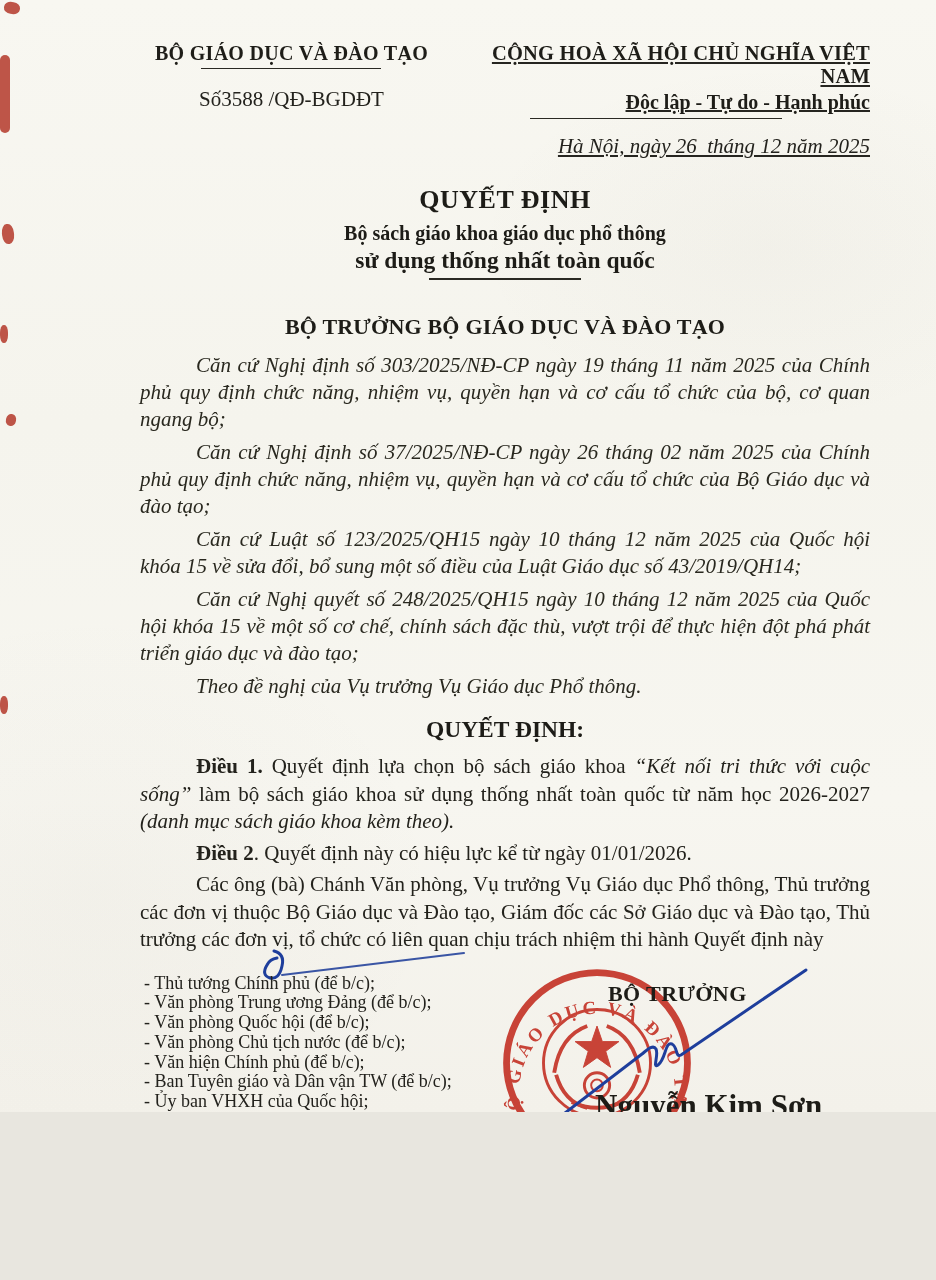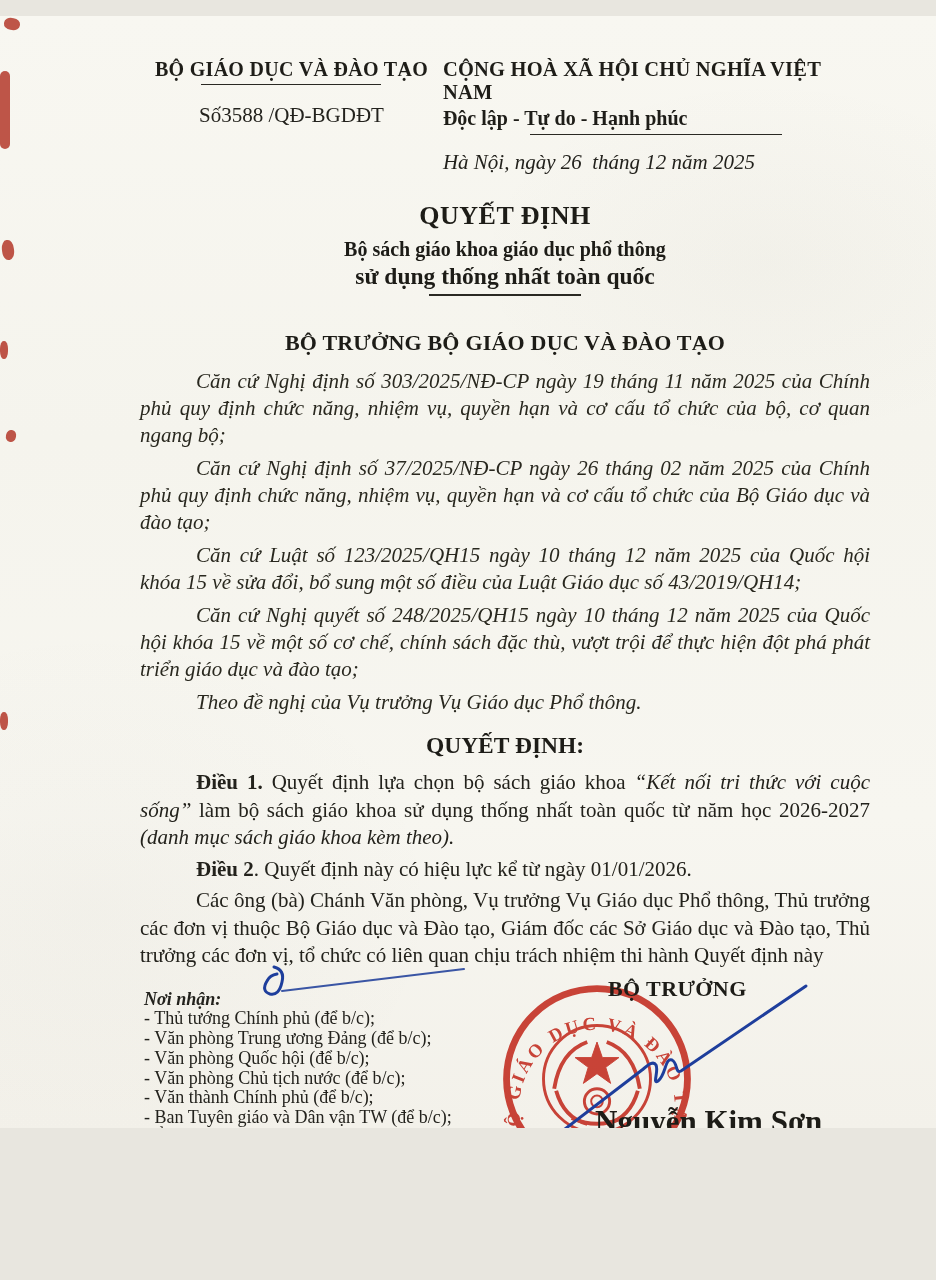--- a/index.html
+++ b/index.html
@@ -6,7 +6,7 @@
   .page{
     position:relative;
     width:936px;height:1112px;
-    margin:16px auto;
+    margin:0 auto;
     box-sizing:border-box;
     padding:42px 66px 0 140px;
     overflow:hidden;

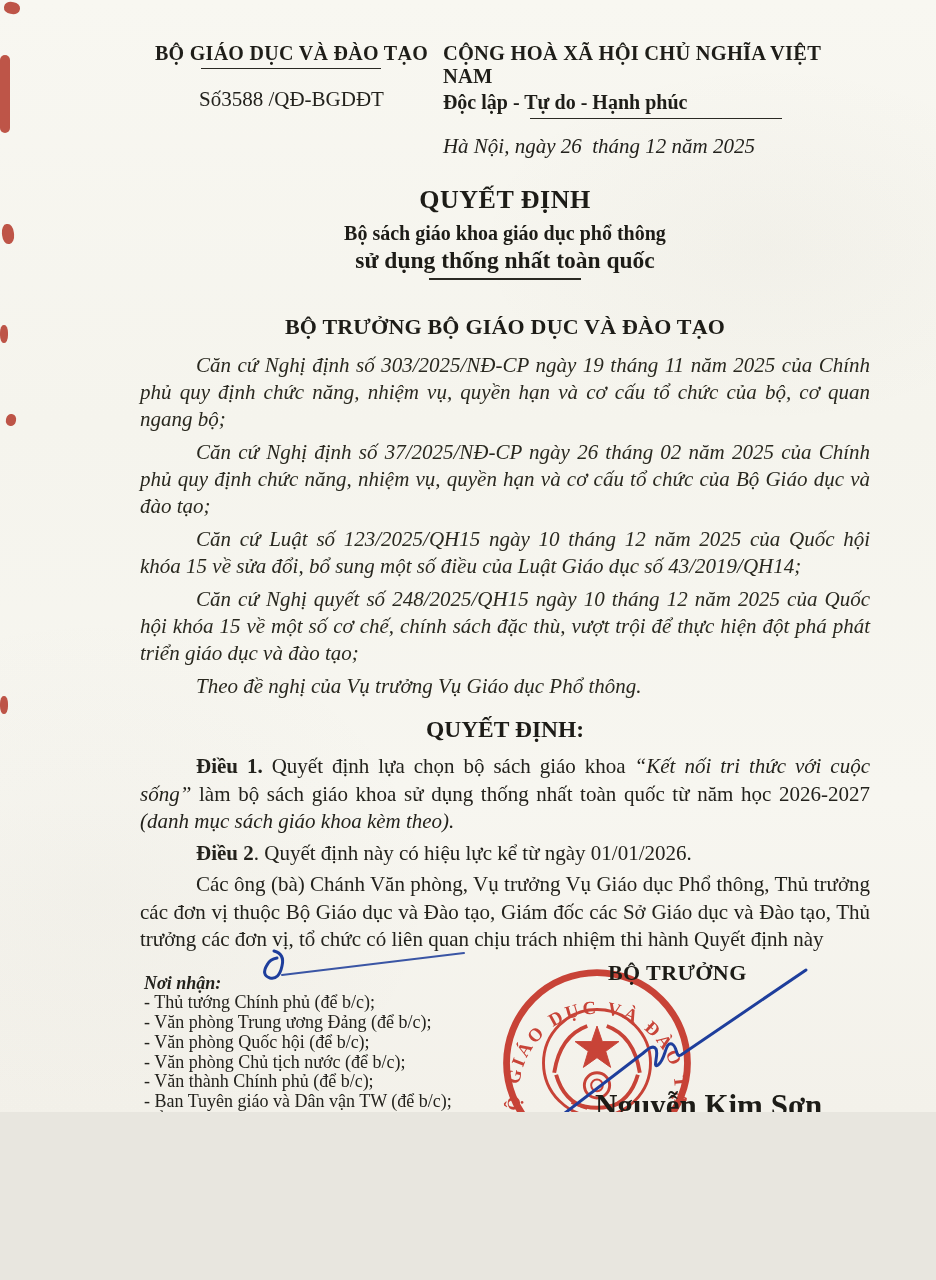--- a/index.html
+++ b/index.html
@@ -32,7 +32,7 @@
   .ministry{font-weight:bold;font-size:20px;letter-spacing:.3px;color:#1e1d18;}
   .ministry-rule{width:180px;height:0;border-bottom:1.6px solid #2a2923;margin:3px auto 0;}
   .doc-number{font-size:21px;margin-top:18px;color:#23221d;}
-  .hdr-right{width:430px;text-align:left;}
+  .hdr-right{width:430px;text-align:right;text-decoration:underline;}
   .country{font-weight:bold;font-size:20.5px;color:#1e1d18;letter-spacing:.2px;}
   .motto{font-weight:bold;font-size:20px;margin-top:3px;color:#1e1d18;}
   .motto-rule{width:252px;height:0;border-bottom:1.8px solid #2a2923;margin:4px auto 0;}

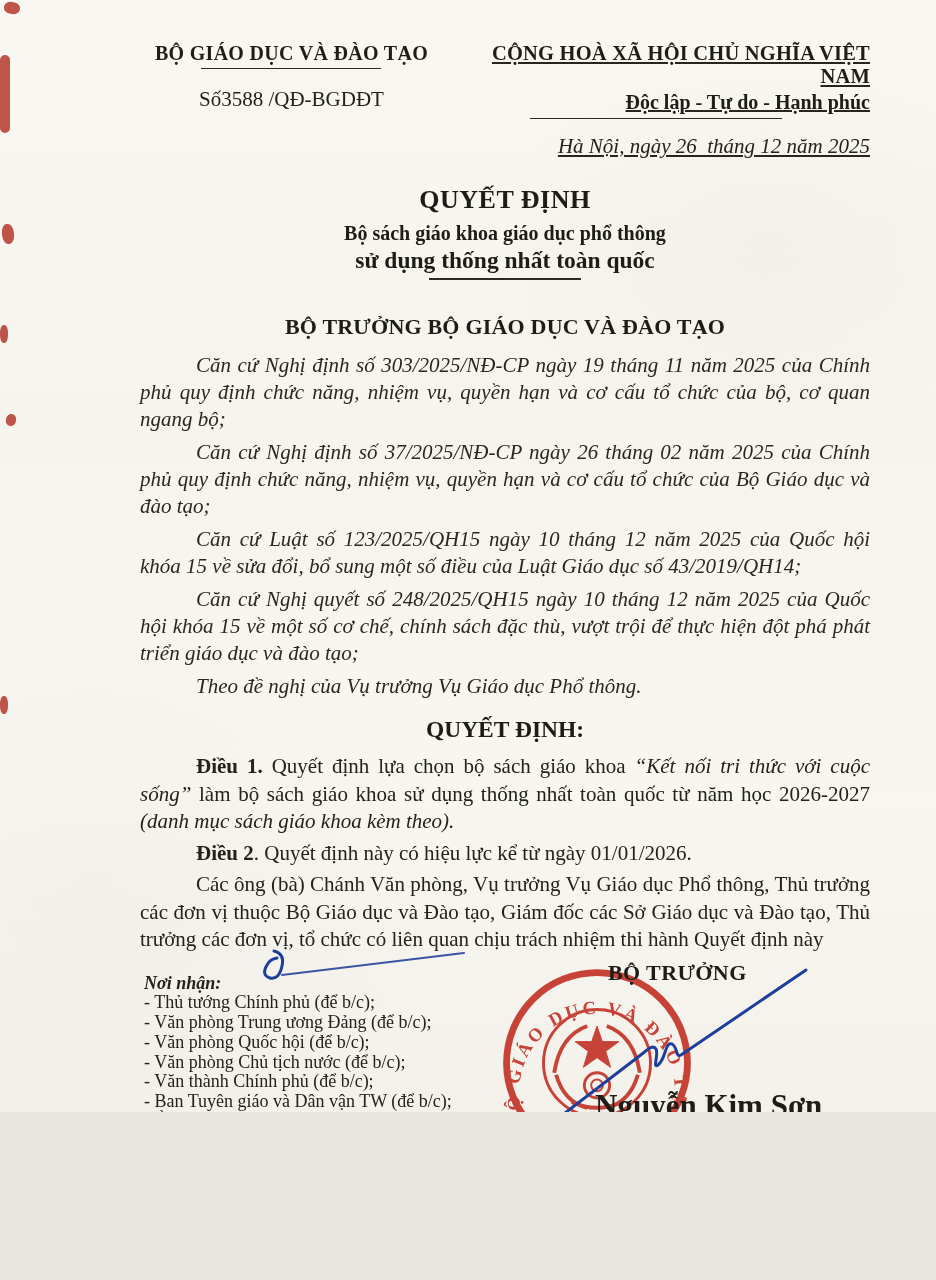--- a/index.html
+++ b/index.html
@@ -131,7 +131,6 @@
   <div class="footer">
 
     <div class="recipients">
-      <div class="recipients-heading">Nơi nhận:</div>
       <div>- Thủ tướng Chính phủ (để b/c);</div>
       <div>- Văn phòng Trung ương Đảng (để b/c);</div>
       <div>- Văn phòng Quốc hội (để b/c);</div>

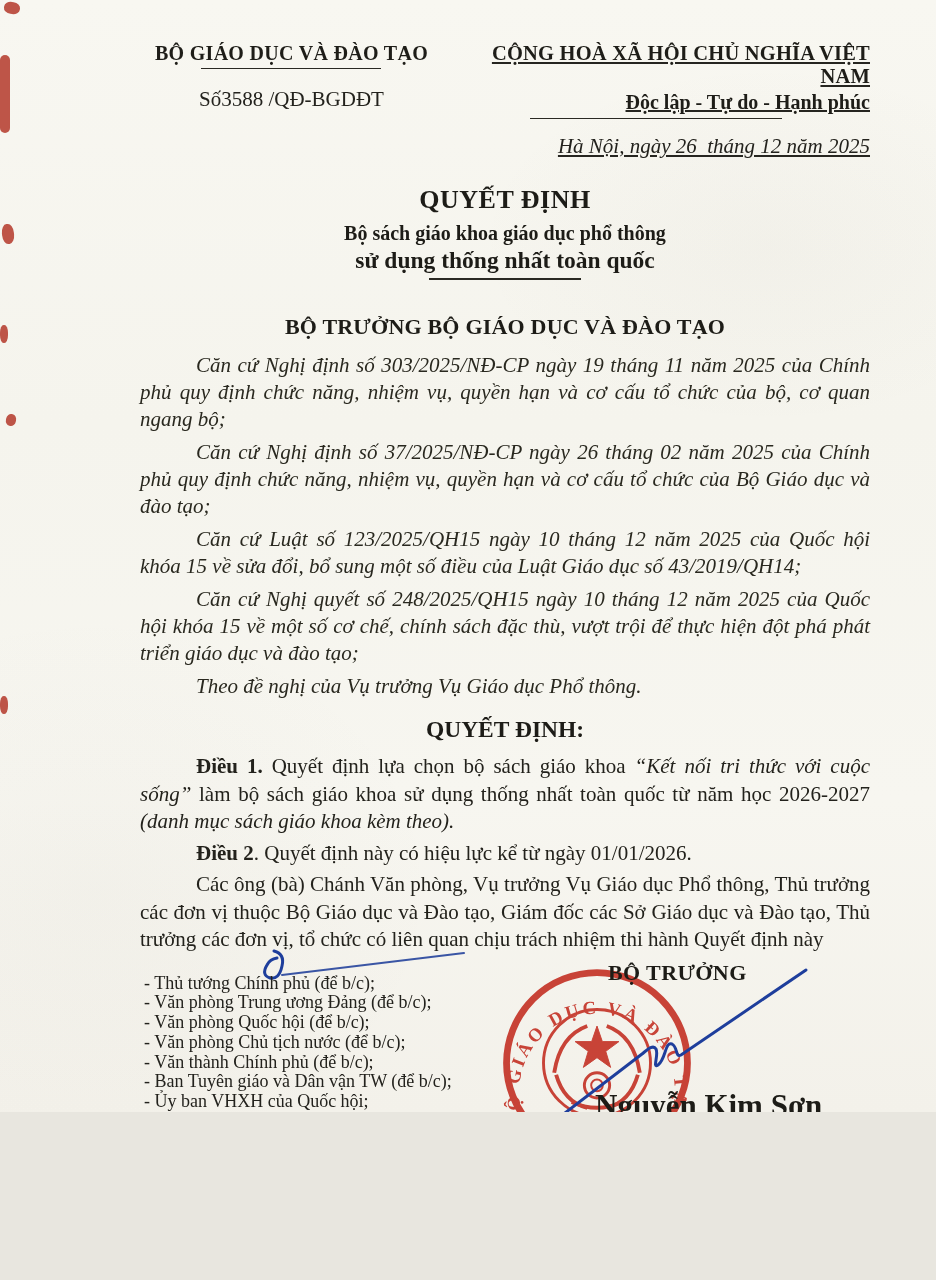--- a/index.html
+++ b/index.html
@@ -67,7 +67,7 @@
   .recipients-heading{font-weight:bold;font-style:italic;font-size:20px;color:#1e1d18;}
   .recipients div{font-size:18px;line-height:19.8px;color:#23221d;}
   .stamp{position:absolute;left:350px;top:-4px;}
-  .sign-title{position:absolute;left:468px;top:0;font-weight:bold;font-size:22px;color:#1d1c17;letter-spacing:.4px;}
+  .sign-title{position:absolute;left:468px;top:21px;font-weight:bold;font-size:22px;color:#1d1c17;letter-spacing:.4px;}
   .sign-name{position:absolute;left:455px;top:128px;font-weight:bold;font-size:31px;color:#1d1c17;}
   .signature-svg{position:absolute;left:390px;top:-2px;pointer-events:none;}
 </style>

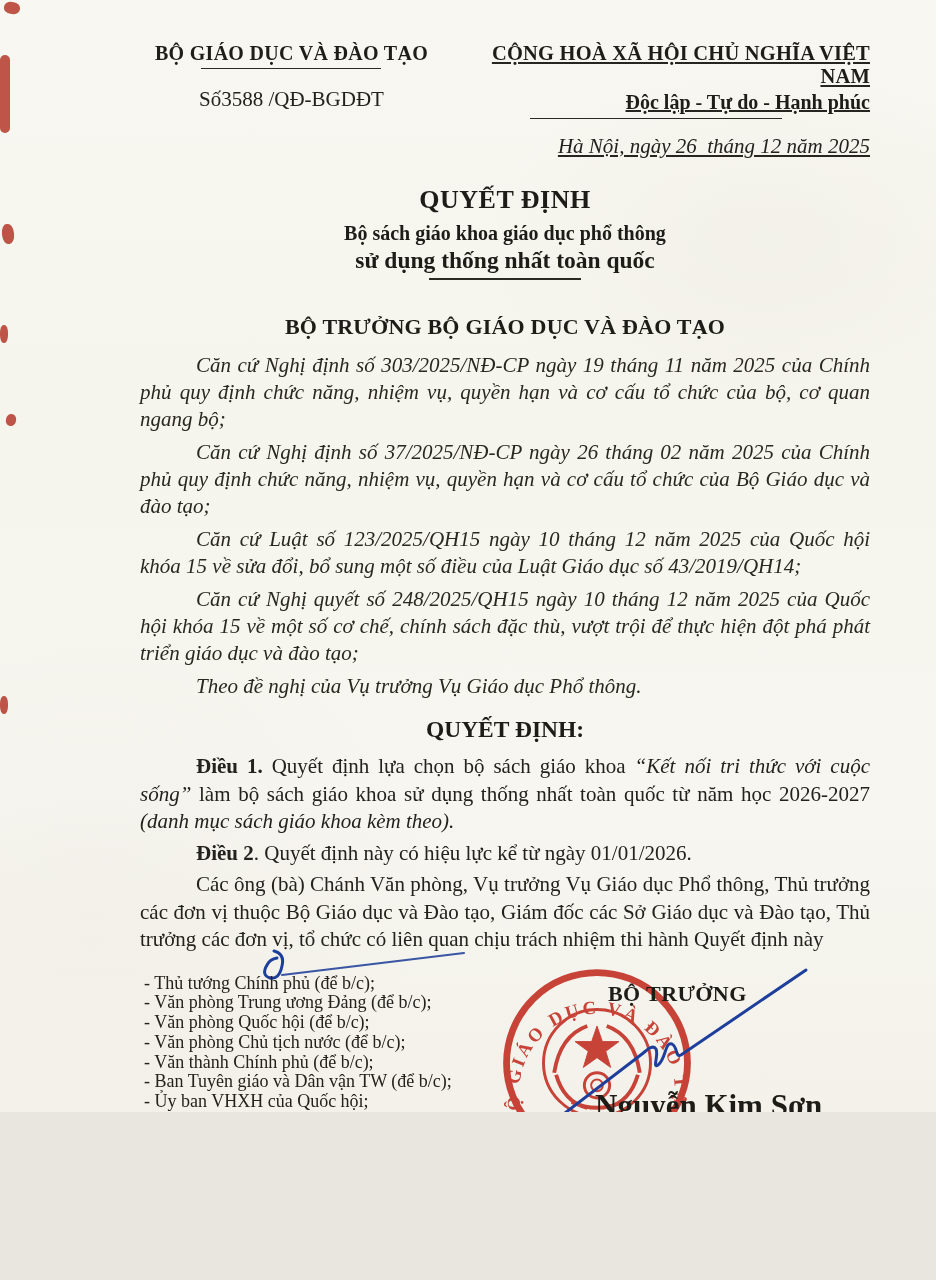--- a/index.html
+++ b/index.html
@@ -135,7 +135,7 @@
       <div>- Văn phòng Trung ương Đảng (để b/c);</div>
       <div>- Văn phòng Quốc hội (để b/c);</div>
       <div>- Văn phòng Chủ tịch nước (để b/c);</div>
-      <div>- Văn thành Chính phủ (để b/c);</div>
+      <div>- Văn hiện Chính phủ (để b/c);</div>
       <div>- Ban Tuyên giáo và Dân vận TW (để b/c);</div>
       <div>- Ủy ban VHXH của Quốc hội;</div>
       <div>- Lưu: VT, Vụ GDPT.</div>

